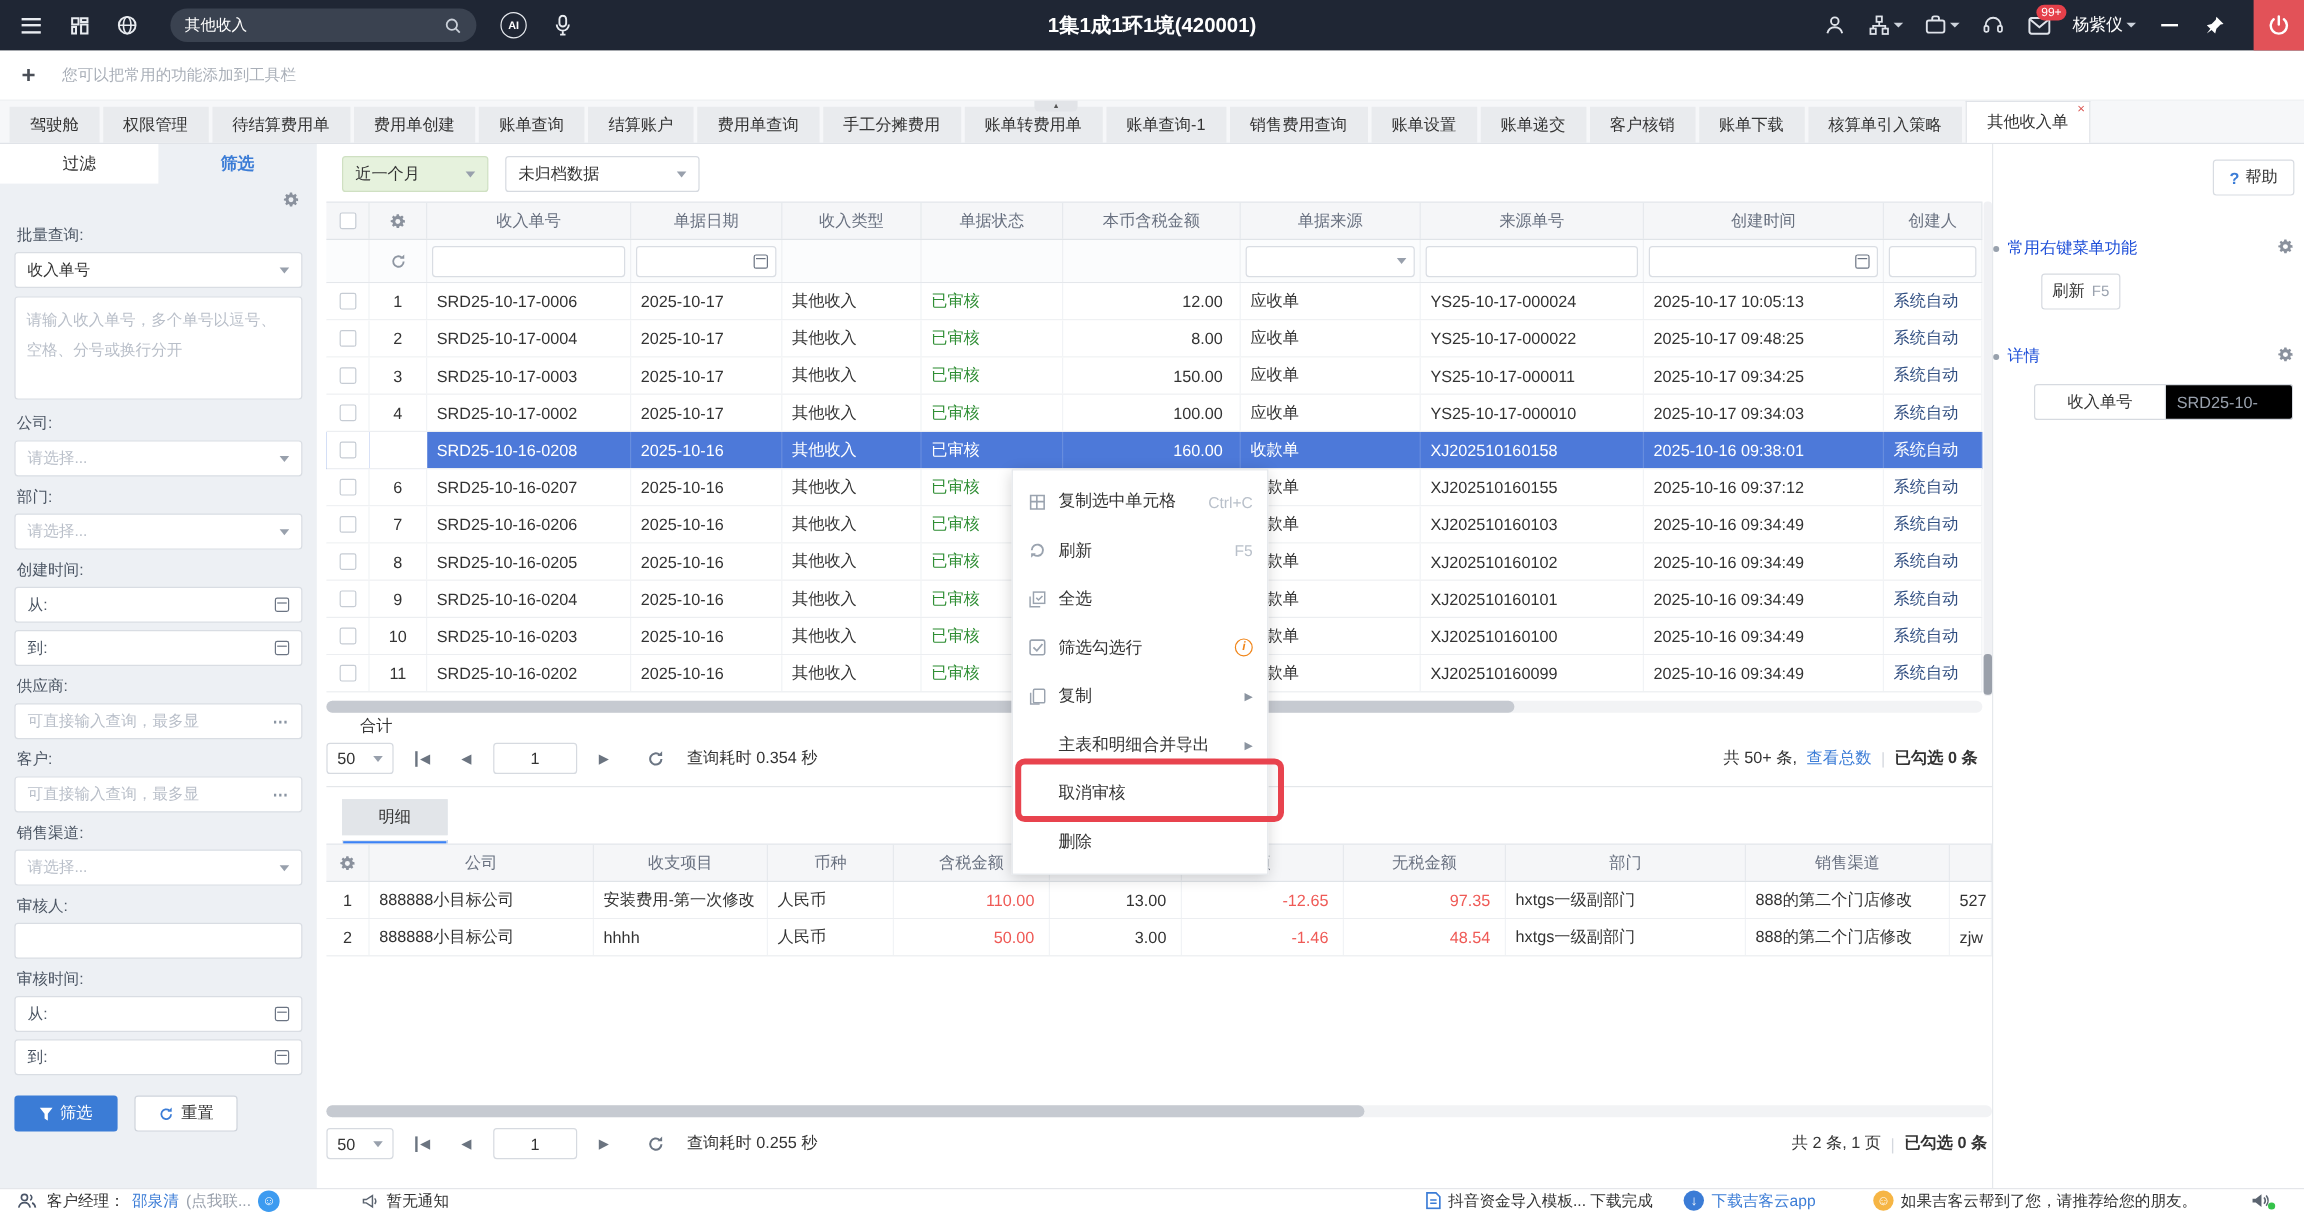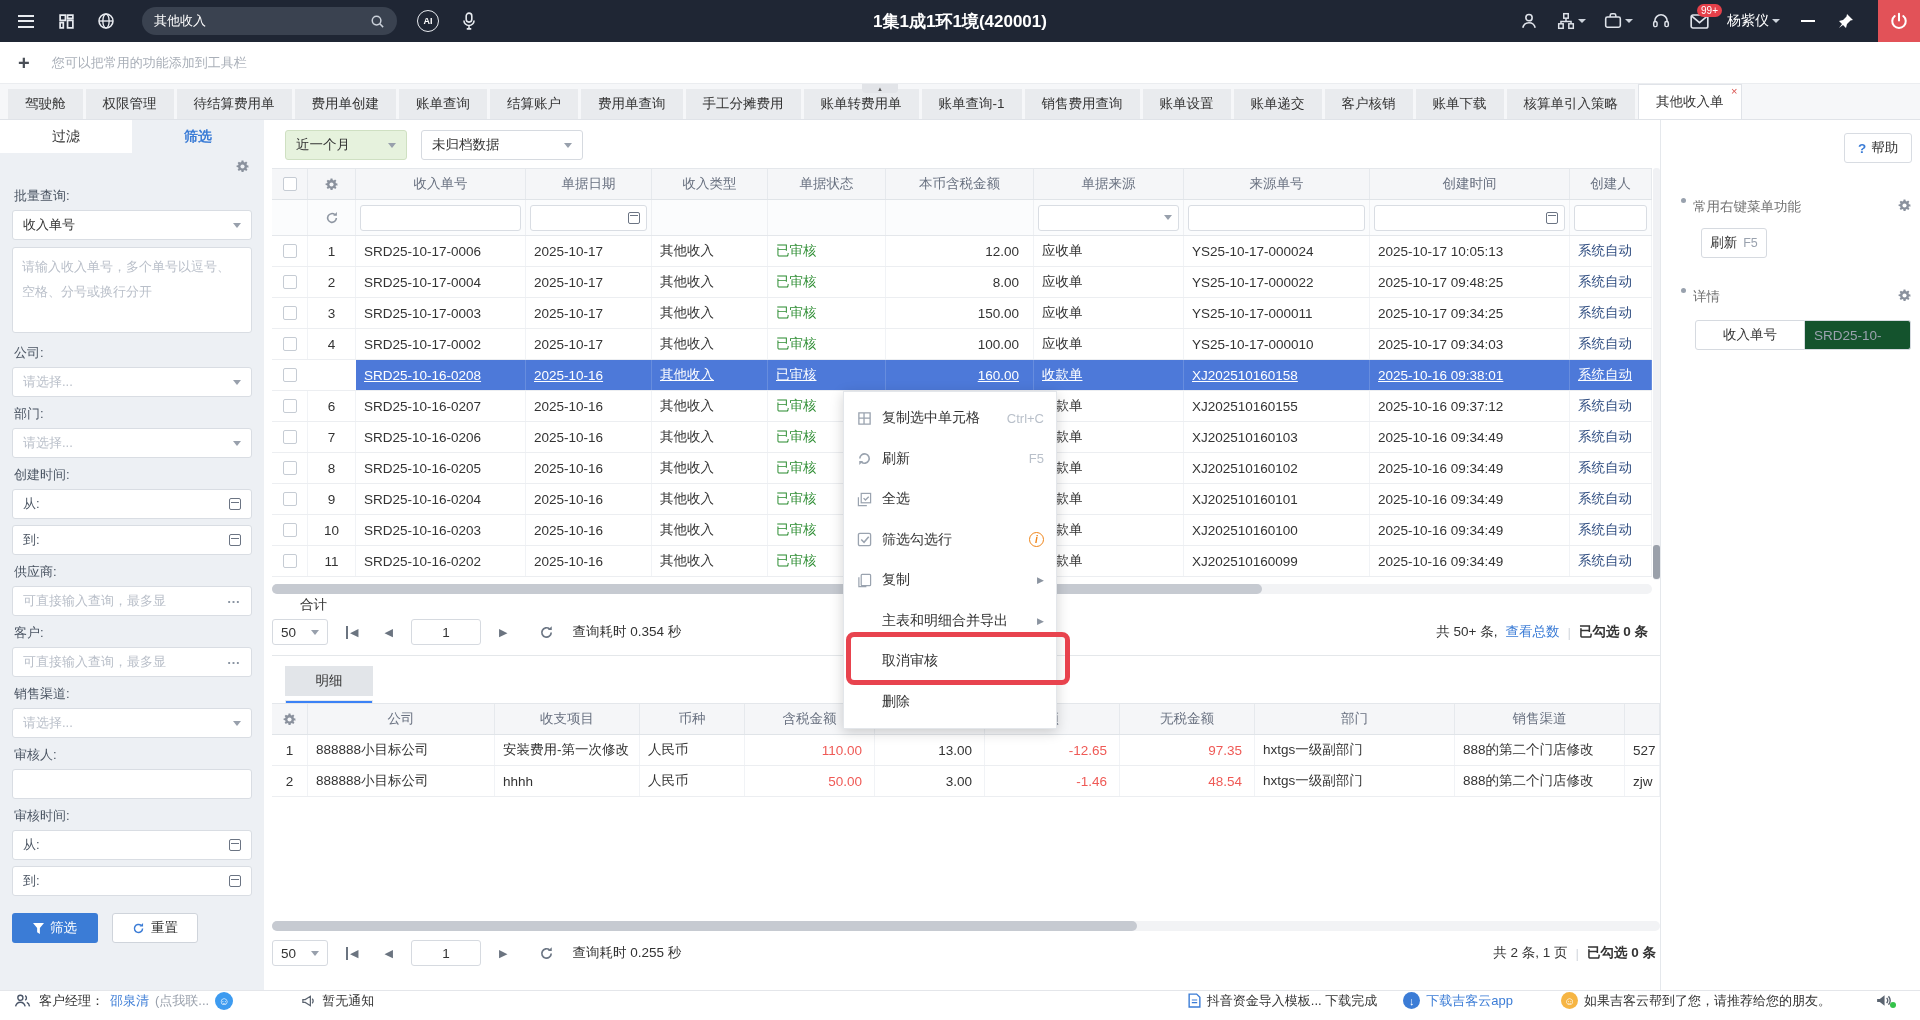--- a/index.html
+++ b/index.html
@@ -118,7 +118,7 @@
   #right-panel { position:absolute; top:120px; left:1660px; width:260px; height:870px; background:#fff; border-left:1px solid #e5e8ec; }
   .help-btn { position:absolute; top:13px; left:183px; width:68px; height:30px; border:1px solid #d8dce2; border-radius:3px; background:#fff; display:flex; align-items:center; justify-content:center; gap:5px; font-size:13.5px; cursor:pointer; }
   .help-q { color:#3b7cd6; font-weight:bold; }
-  .rp-sec { position:absolute; left:20px; display:flex; gap:7px; font-size:13.5px; color:#737373; }
+  .rp-sec { position:absolute; left:0; display:flex; align-items:center; gap:7px; font-size:13.5px; color:#1d4ed8; }
   .rp-dot { width:5px; height:5px; border-radius:50%; background:#98a1ad; }
   .rp-gear { position:absolute; left:236px; }
   .rp-btn { position:absolute; left:40px; width:66px; height:30px; border:1px solid #d6dae0; border-radius:3px; background:#fff; display:flex; align-items:center; justify-content:center; gap:6px; font-size:13.5px; cursor:pointer; }

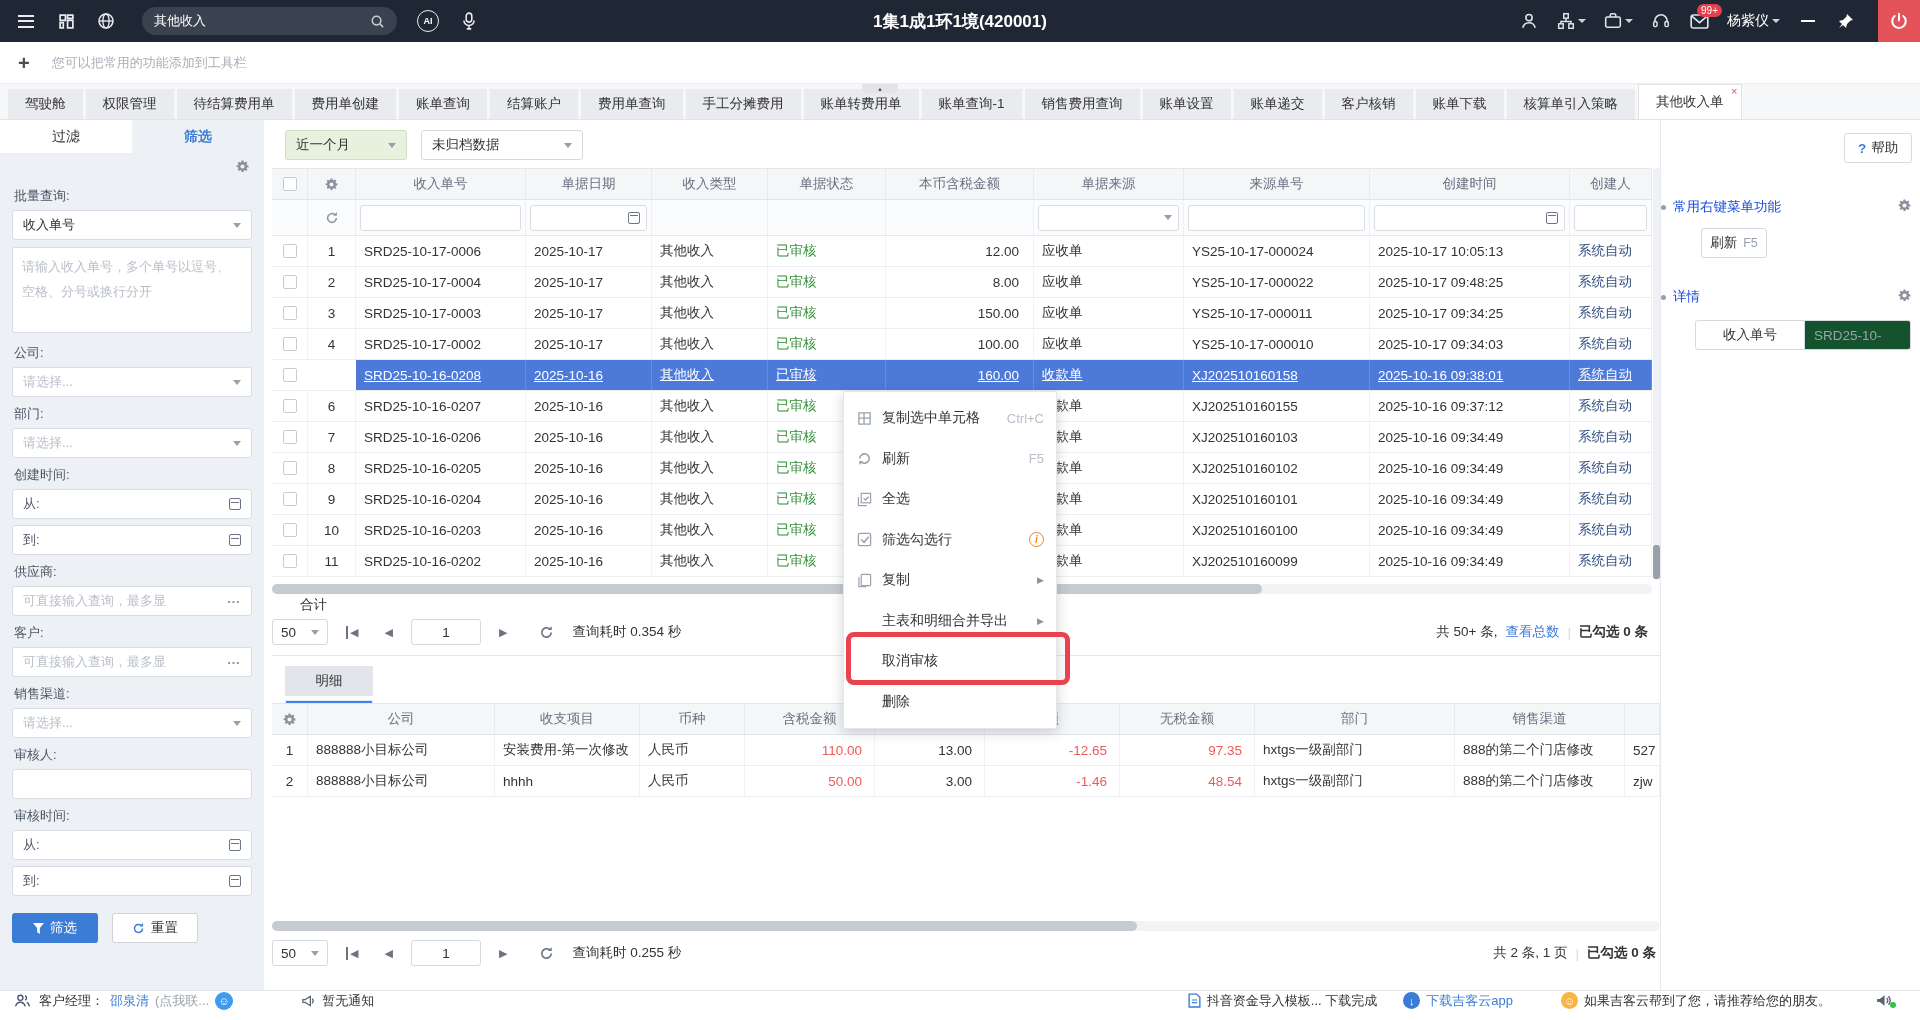--- a/index.html
+++ b/index.html
@@ -125,7 +125,7 @@
   .rp-key { color:#9aa2ae; font-size:12.5px; }
   .rp-field { position:absolute; left:34px; top:200px; display:flex; }
   .rp-f1 { width:110px; height:30px; border:1px solid #d6dae0; border-radius:3px 0 0 3px; background:#fff; display:flex; align-items:center; justify-content:center; font-size:13.5px; cursor:pointer; }
-  .rp-f2 { width:106px; height:30px; border:1px solid #d6dae0; border-left:none; border-radius:0 3px 3px 0; background:#14532d; color:#9aa2ae; display:flex; align-items:center; padding-left:9px; font-size:13.5px; overflow:hidden; white-space:nowrap; }
+  .rp-f2 { width:106px; height:30px; border:1px solid #d6dae0; border-left:none; border-radius:0 3px 3px 0; background:#000000; color:#9aa2ae; display:flex; align-items:center; padding-left:9px; font-size:13.5px; overflow:hidden; white-space:nowrap; }
   
   #statusbar { position:absolute; top:990px; left:0; width:1920px; height:20px; background:#fff; border-top:1px solid #e4e6ea; display:flex; align-items:center; font-size:13px; padding:0 14px; gap:8px; }
   .sb-group { display:flex; align-items:center; gap:6px; }

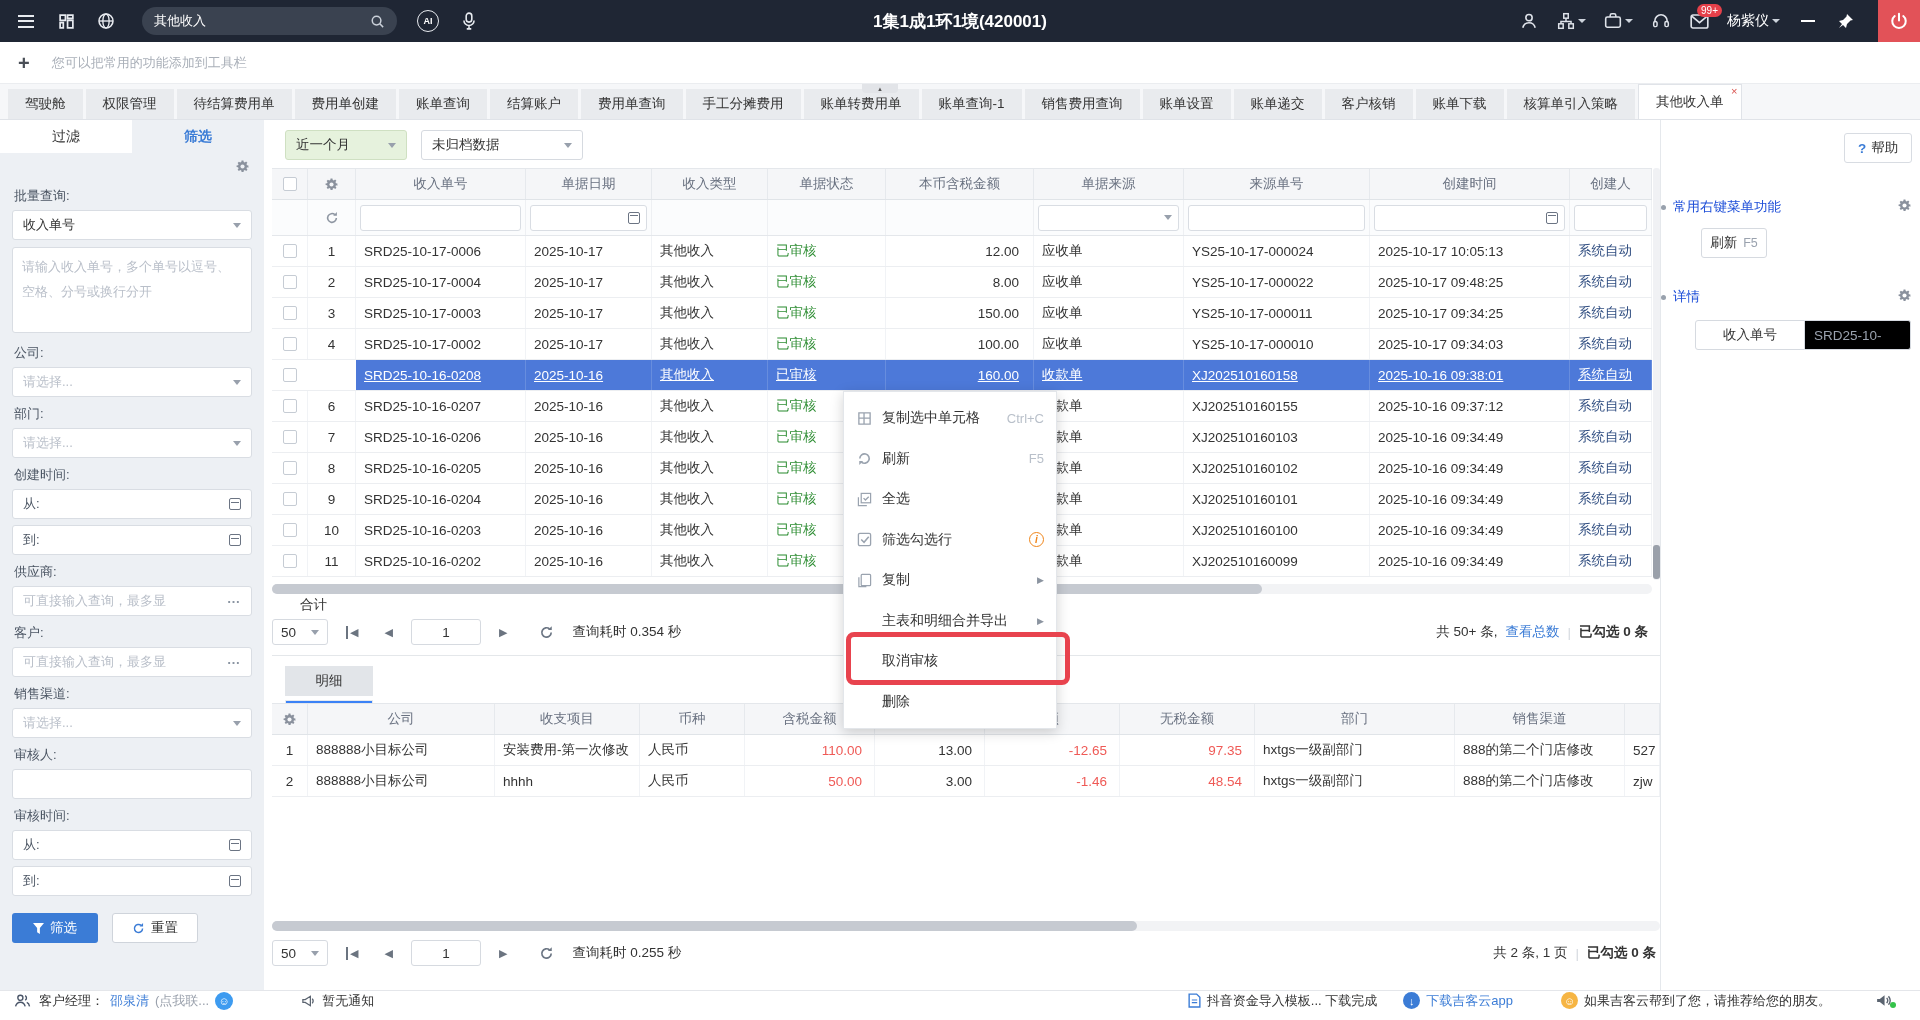--- a/index.html
+++ b/index.html
@@ -73,7 +73,7 @@
   .c-amount { justify-content:flex-end; padding-right:14px !important; }
   .c-creator { color:#2f4d80; }
   .mrow.sel { background:#4d79d9; }
-  .mrow.sel .cell { color:#fff; border-right-color:rgba(255,255,255,.15);text-decoration:underline; }
+  .mrow.sel .cell { color:#fff; border-right-color:rgba(255,255,255,.15); }
   .mrow.sel .c-cb,.mrow.sel .c-num { background:#fff; }
   .cb { width:14px; height:14px; background:#fff; border:1px solid #c6ccd4; border-radius:2px; display:inline-block; }
   

